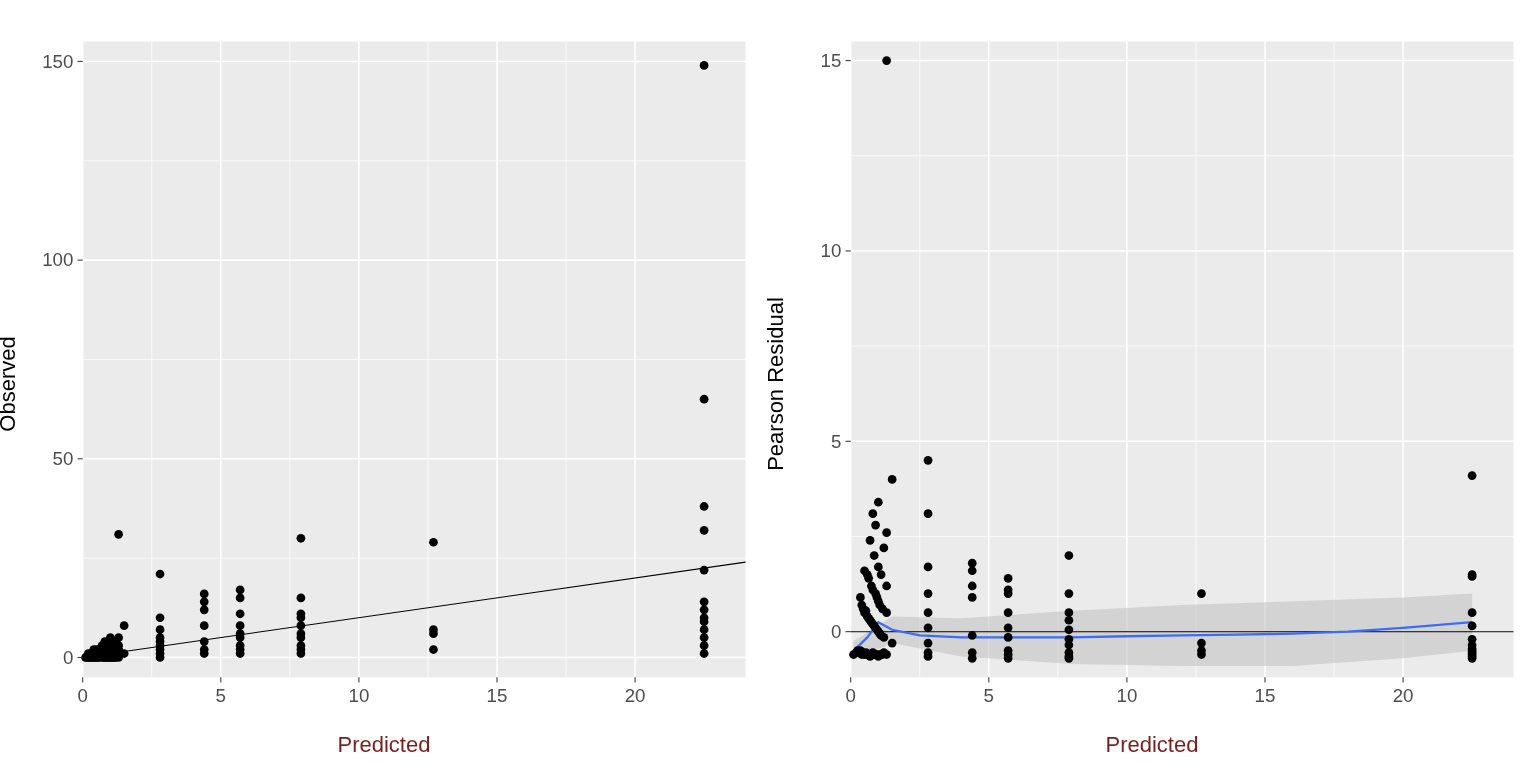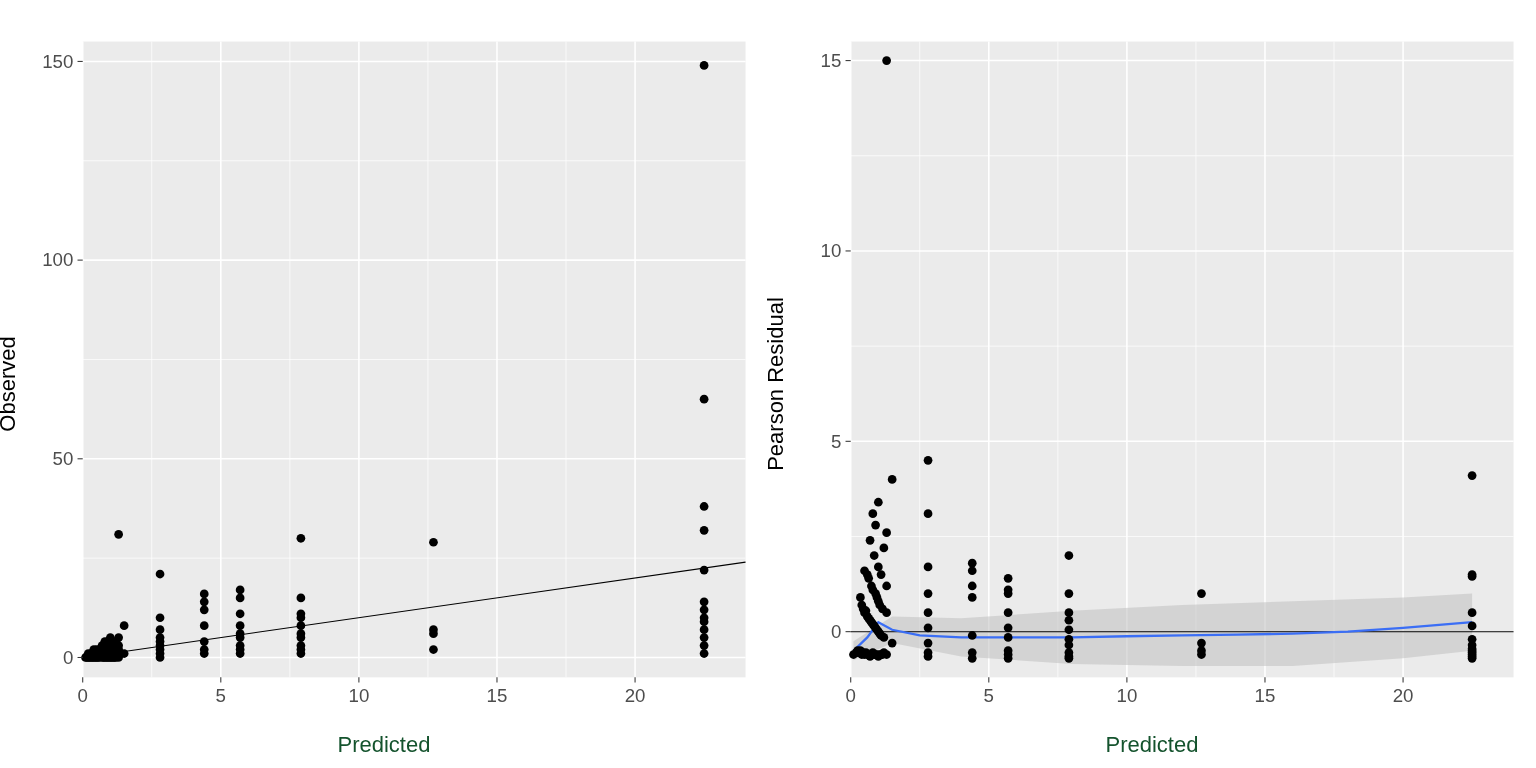--- a/index.html
+++ b/index.html
@@ -6,7 +6,7 @@
   .wrap{display:flex;width:1536px;height:768px}
   .panel{flex:1;position:relative;display:flex;flex-direction:column;padding:20px 10px 10px 10px;box-sizing:border-box}
   .ytitle{position:absolute;left:8px;top:50%;transform:translate(-50%,-50%) rotate(-90deg);font-size:22px;color:#000;white-space:nowrap}
-  .xtitle{text-align:center;font-size:22px;color:#14532d;margin-top:4px}
+  .xtitle{text-align:center;font-size:22px;color:#7f1d1d;margin-top:4px}
   svg{flex:1;width:100%;height:100%}
   .plotbg{fill:#ebebeb}
   .gmaj{stroke:#fff;stroke-width:1.5}

